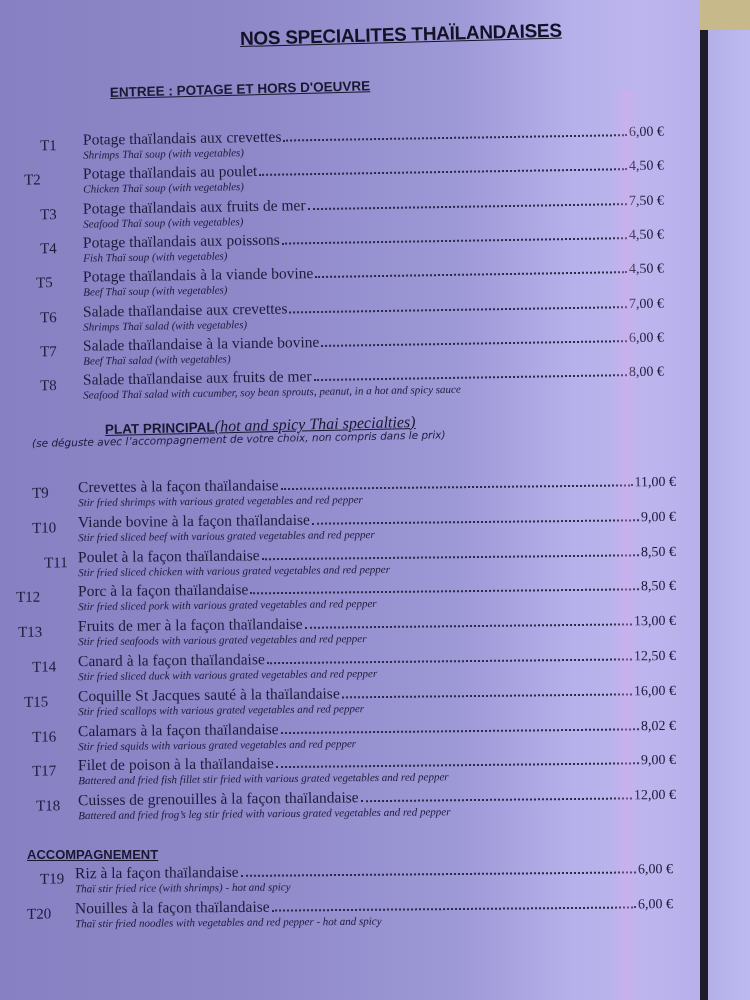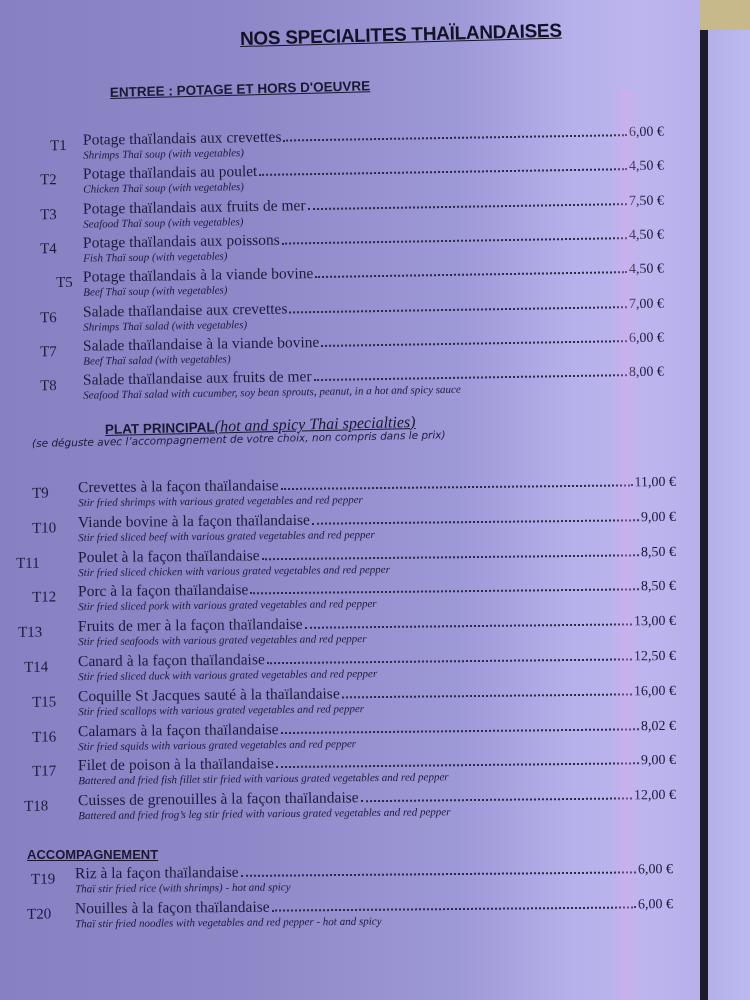--- a/index.html
+++ b/index.html
@@ -81,7 +81,7 @@
 
   <div id="entree-list">
       <div class="item" style="top: 138px; transform: rotate(-0.9deg); transform-origin: left center;">
-        <span class="code" style="left:50px">T1</span>
+        <span class="code" style="left:40px">T1</span>
         <div class="name-line" style="left:83px; width:581px">
           <span>Potage thaïlandais aux crevettes</span>
           <span class="dots"></span>

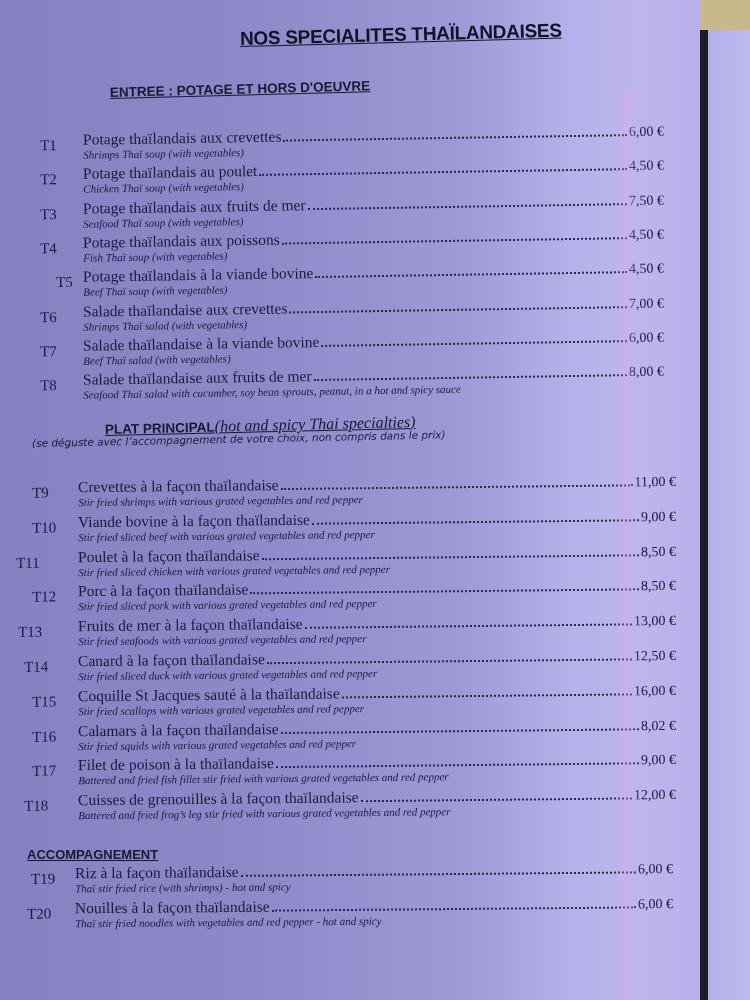--- a/index.html
+++ b/index.html
@@ -90,7 +90,7 @@
         <span class="desc" style="left:83px">Shrimps Thaï soup (with vegetables)</span>
       </div>
       <div class="item" style="top: 172.3px; transform: rotate(-0.9deg); transform-origin: left center;">
-        <span class="code" style="left:40px">T2</span>
+        <span class="code" style="left:24px">T2</span>
         <div class="name-line" style="left:83px; width:581px">
           <span>Potage thaïlandais au poulet</span>
           <span class="dots"></span>

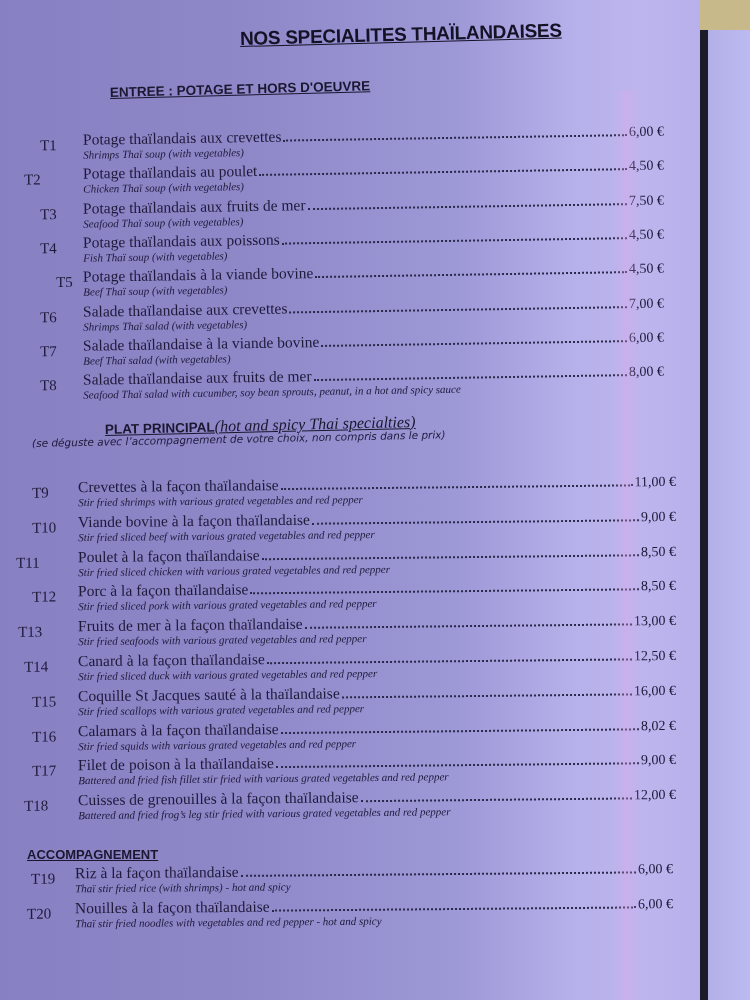--- a/index.html
+++ b/index.html
@@ -117,7 +117,7 @@
         <span class="desc" style="left:83px">Fish Thaï soup (with vegetables)</span>
       </div>
       <div class="item" style="top: 275.2px; transform: rotate(-0.9deg); transform-origin: left center;">
-        <span class="code" style="left:56px">T5</span>
+        <span class="code" style="left:36px">T5</span>
         <div class="name-line" style="left:83px; width:581px">
           <span>Potage thaïlandais à la viande bovine</span>
           <span class="dots"></span>

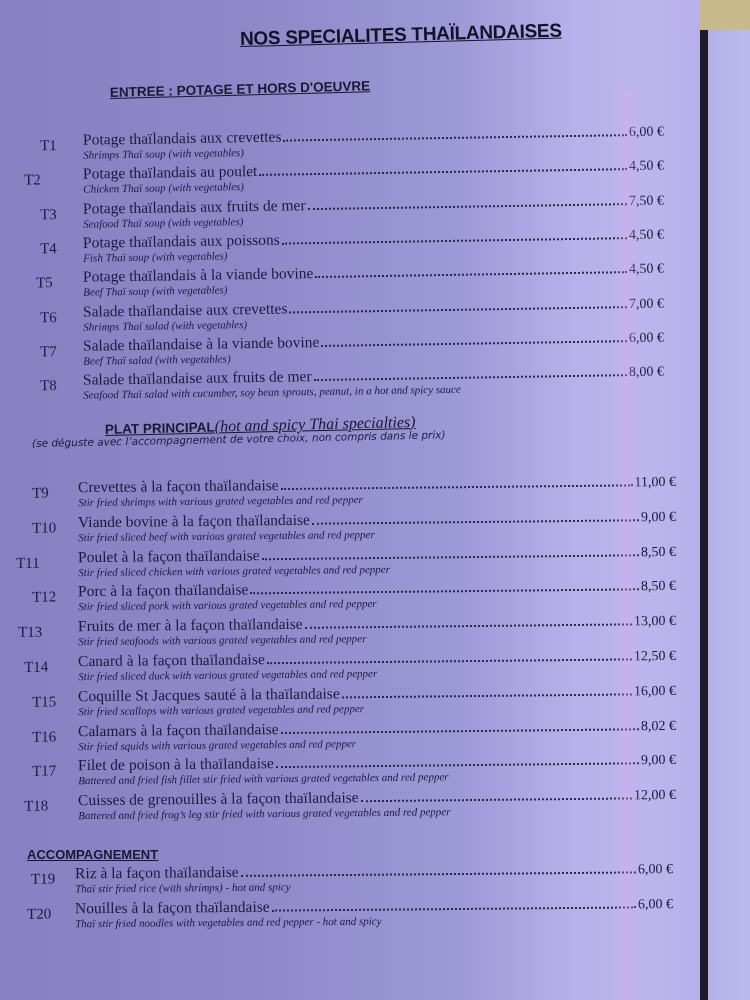--- a/index.html
+++ b/index.html
@@ -179,7 +179,7 @@
         <span class="desc" style="left:78px">Stir fried sliced beef with various grated vegetables and red pepper</span>
       </div>
       <div class="item" style="top: 554.6px; transform: rotate(-0.6deg); transform-origin: left center;">
-        <span class="code" style="left:16px">T11</span>
+        <span class="code" style="left:44px">T11</span>
         <div class="name-line" style="left:78px; width:598px">
           <span>Poulet à la façon thaïlandaise</span>
           <span class="dots"></span>

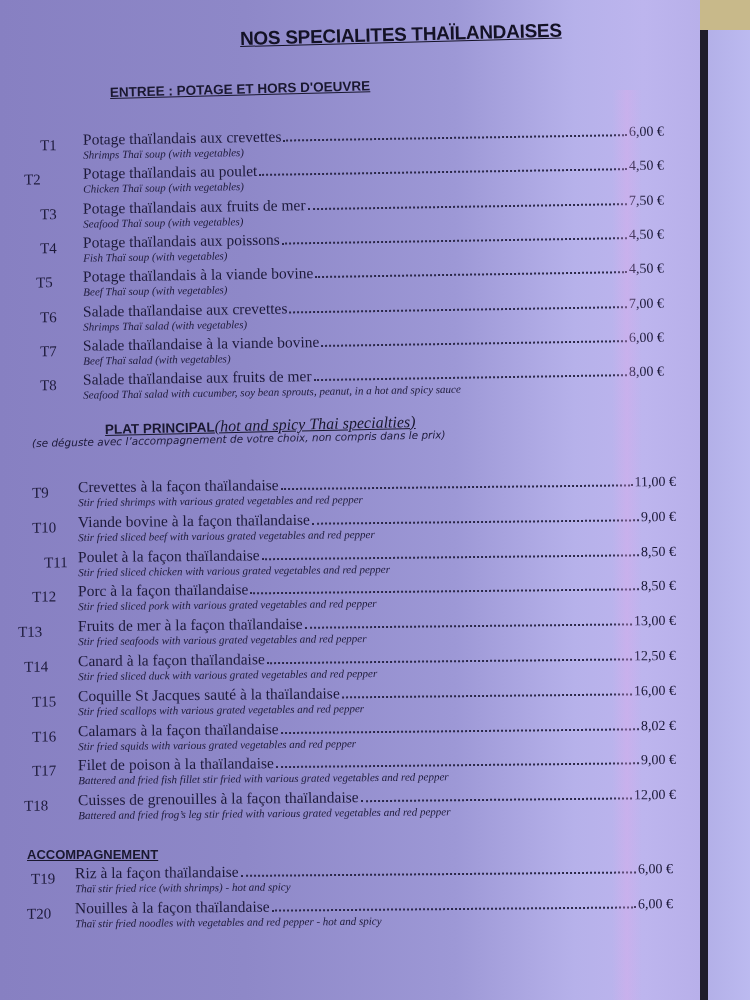--- a/index.html
+++ b/index.html
@@ -188,7 +188,7 @@
         <span class="desc" style="left:78px">Stir fried sliced chicken with various grated vegetables and red pepper</span>
       </div>
       <div class="item" style="top: 589.4px; transform: rotate(-0.6deg); transform-origin: left center;">
-        <span class="code" style="left:32px">T12</span>
+        <span class="code" style="left:16px">T12</span>
         <div class="name-line" style="left:78px; width:598px">
           <span>Porc à la façon thaïlandaise</span>
           <span class="dots"></span>

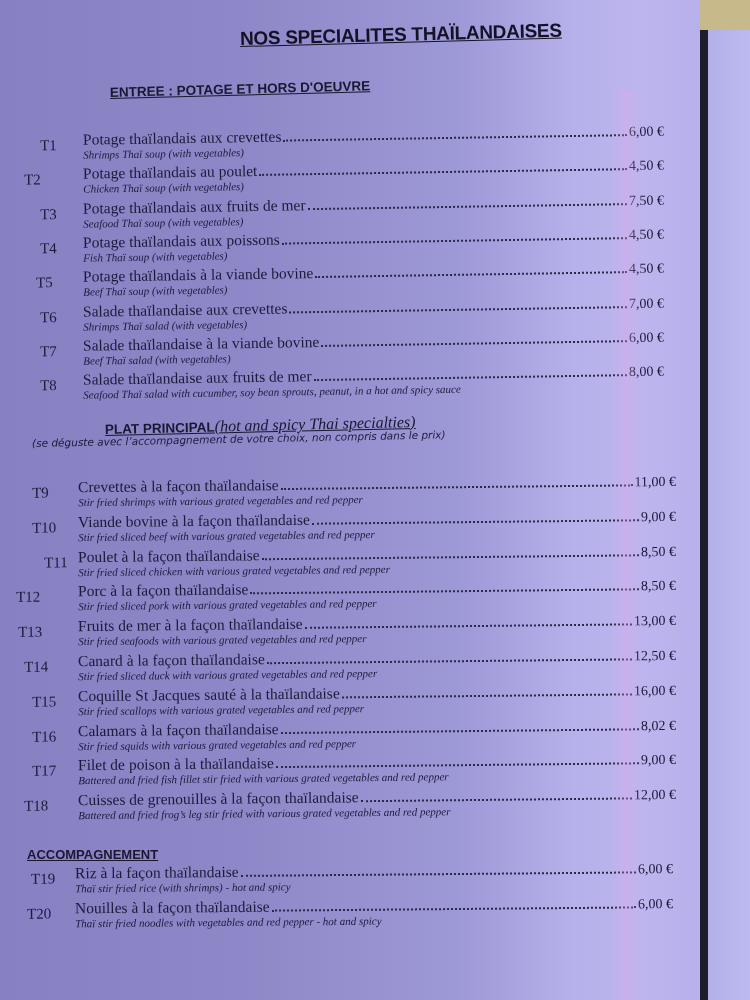--- a/index.html
+++ b/index.html
@@ -206,7 +206,7 @@
         <span class="desc" style="left:78px">Stir fried seafoods with various grated vegetables and red pepper</span>
       </div>
       <div class="item" style="top: 659px; transform: rotate(-0.6deg); transform-origin: left center;">
-        <span class="code" style="left:24px">T14</span>
+        <span class="code" style="left:32px">T14</span>
         <div class="name-line" style="left:78px; width:598px">
           <span>Canard à la façon thaïlandaise</span>
           <span class="dots"></span>

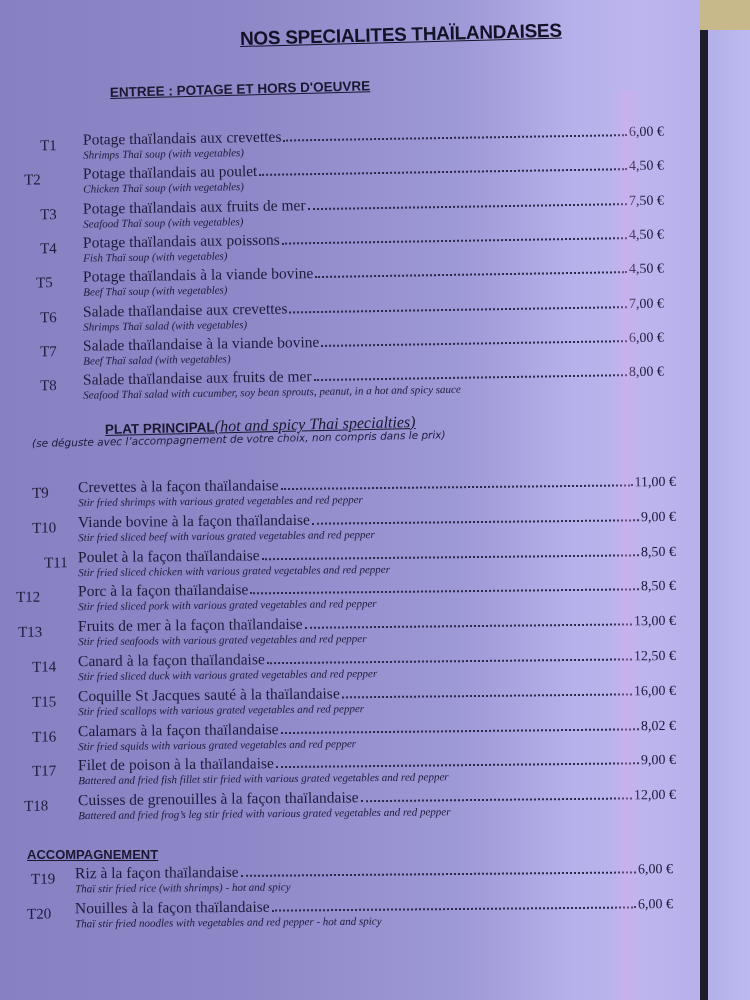--- a/index.html
+++ b/index.html
@@ -215,7 +215,7 @@
         <span class="desc" style="left:78px">Stir fried sliced duck with various grated vegetables and red pepper</span>
       </div>
       <div class="item" style="top: 693.8px; transform: rotate(-0.6deg); transform-origin: left center;">
-        <span class="code" style="left:32px">T15</span>
+        <span class="code" style="left:24px">T15</span>
         <div class="name-line" style="left:78px; width:598px">
           <span>Coquille St Jacques sauté à la thaïlandaise</span>
           <span class="dots"></span>

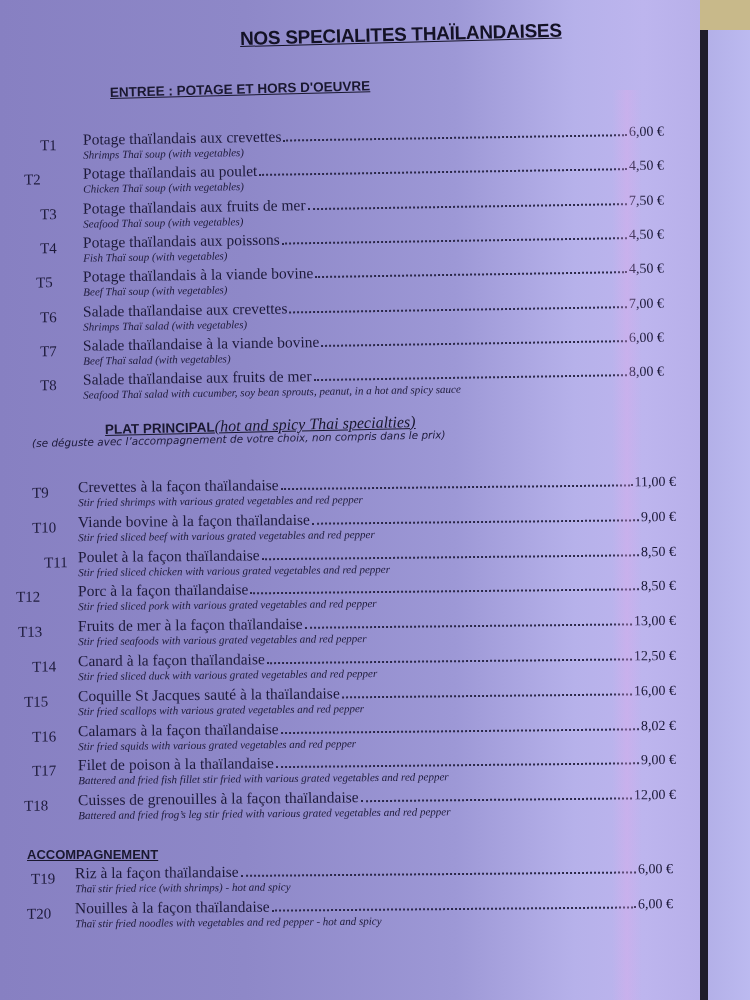--- a/index.html
+++ b/index.html
@@ -242,7 +242,7 @@
         <span class="desc" style="left:78px">Battered and fried fish fillet stir fried with various grated vegetables and red pepper</span>
       </div>
       <div class="item" style="top: 798.2px; transform: rotate(-0.6deg); transform-origin: left center;">
-        <span class="code" style="left:24px">T18</span>
+        <span class="code" style="left:36px">T18</span>
         <div class="name-line" style="left:78px; width:598px">
           <span>Cuisses de grenouilles à la façon thaïlandaise</span>
           <span class="dots"></span>

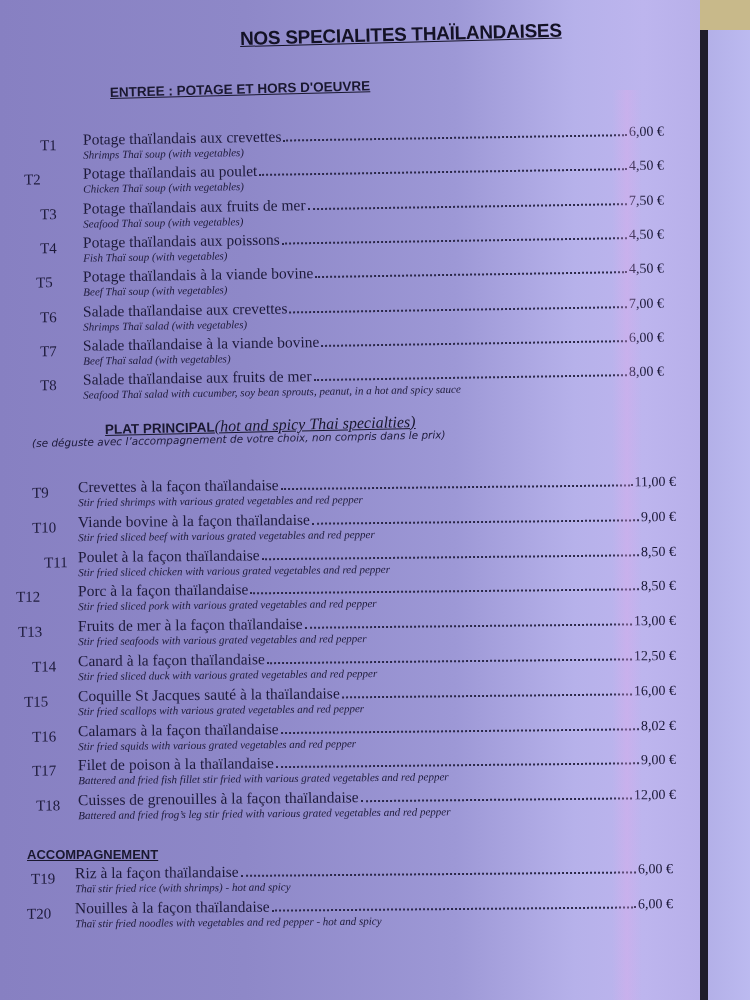--- a/index.html
+++ b/index.html
@@ -256,7 +256,7 @@
 
   <div id="accomp-list">
       <div class="item" style="top: 871px; transform: rotate(-0.5deg); transform-origin: left center;">
-        <span class="code" style="left:31px">T19</span>
+        <span class="code" style="left:40px">T19</span>
         <div class="name-line" style="left:75px; width:598px">
           <span>Riz à la façon thaïlandaise</span>
           <span class="dots"></span>

